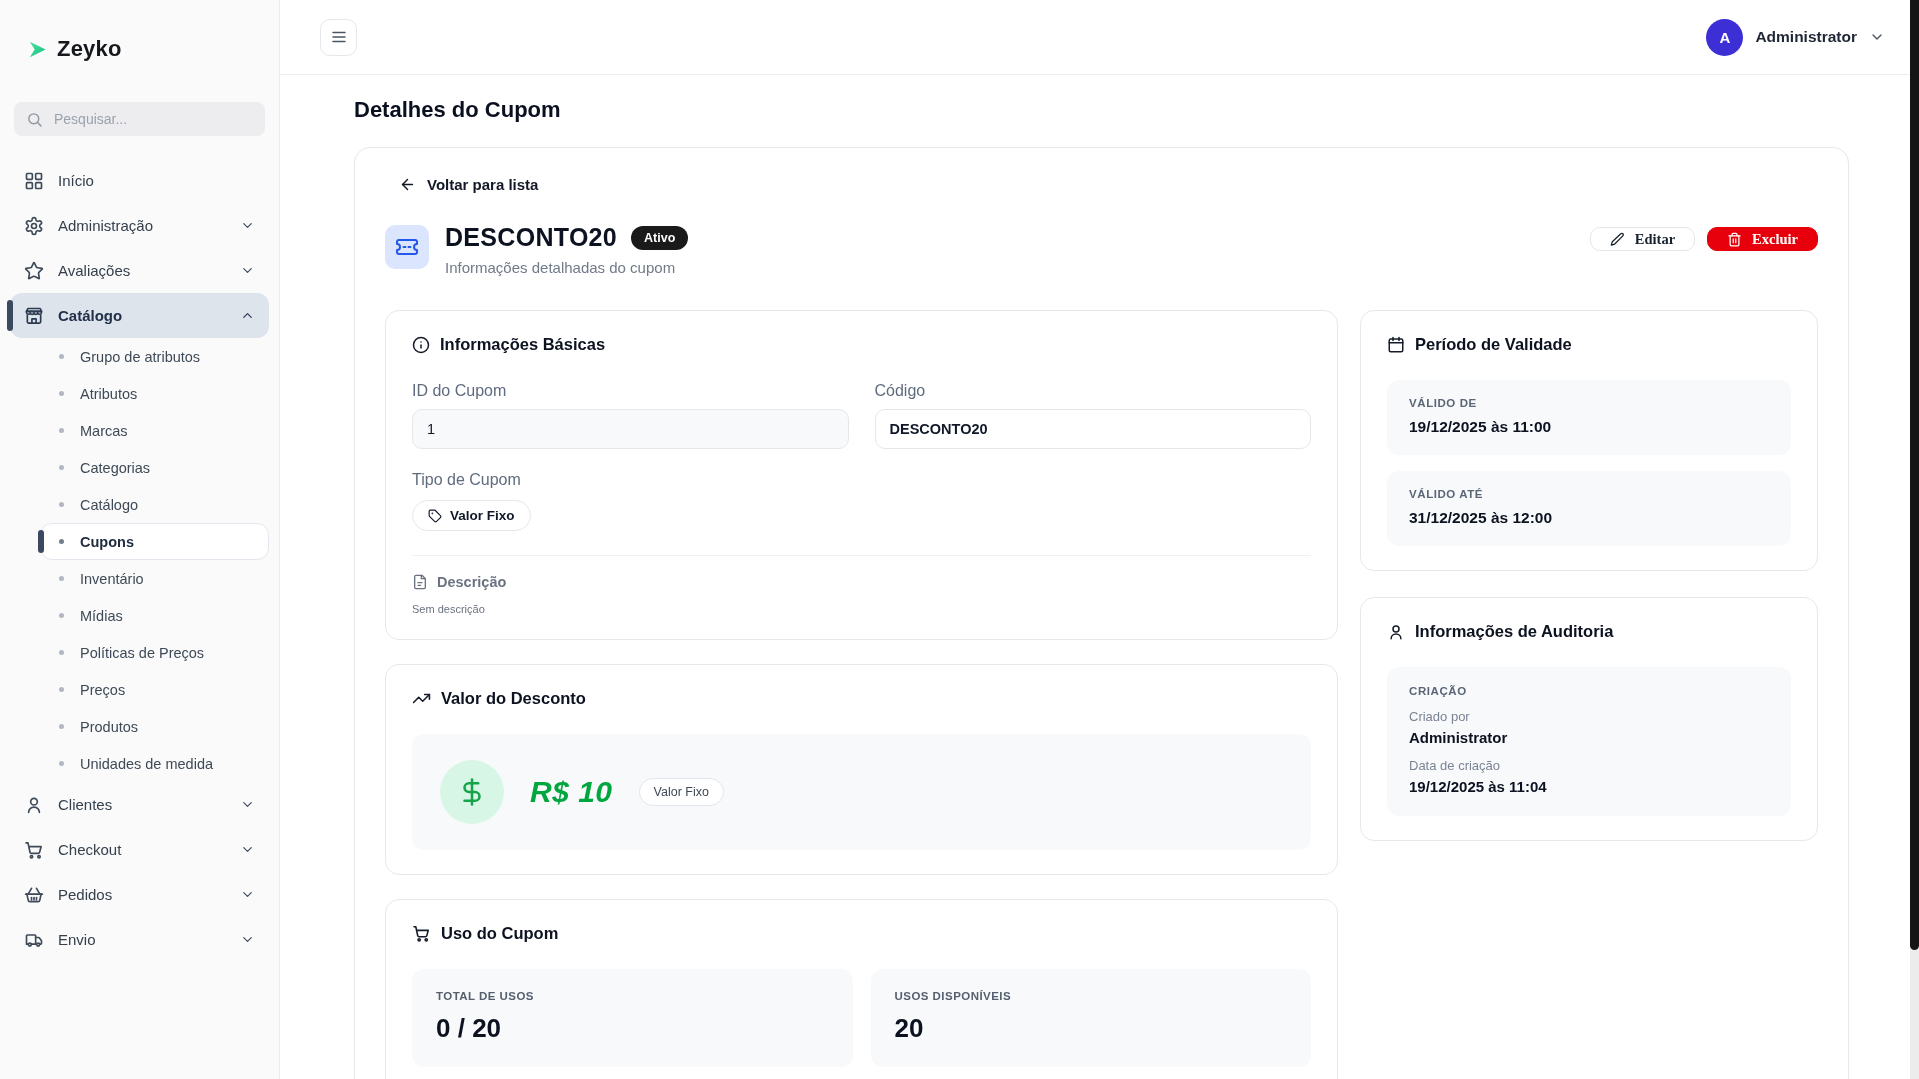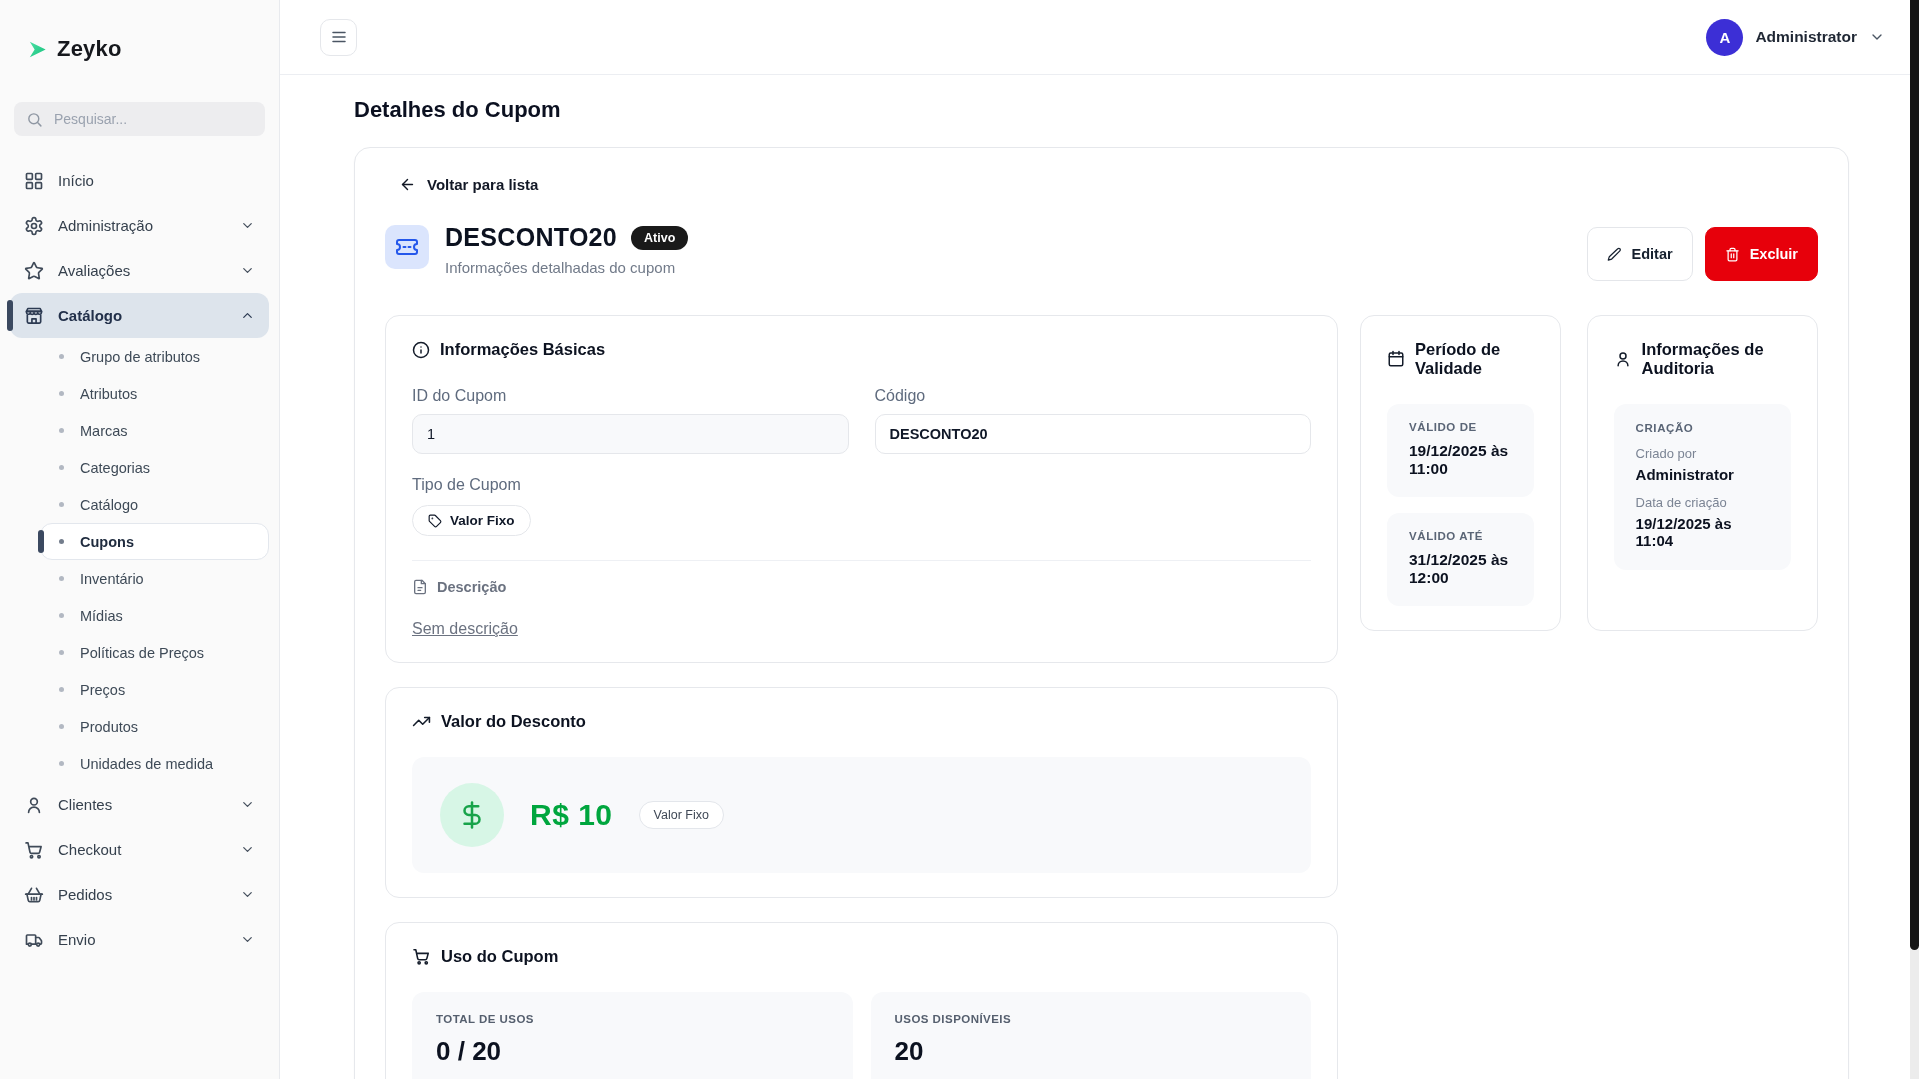--- a/index.html
+++ b/index.html
@@ -96,8 +96,8 @@
   }
   .coupon-subtitle { font-size:15px; color:#717a89; margin-top:7px; }
   .actions { display:flex; gap:12px; margin-top:4px; }
-  .btn { height:54px; border-radius:10px; display:inline-flex; align-items:center; gap:10px;
-    font-size:14.5px; font-weight:700; padding:0 19px; cursor:pointer; font-family:Liberation Sans, sans-serif; }
+  .btn { height:24px; border-radius:10px; display:inline-flex; align-items:center; gap:10px;
+    font-size:14.5px; font-weight:700; padding:0 19px; cursor:pointer; font-family:Liberation Serif, serif; }
   .btn-edit { background:#fff; border:1px solid #e4e6ea; color:#16202e; }
   .btn-delete { background:#e7000b; border:1px solid #e7000b; color:#fff; }
 

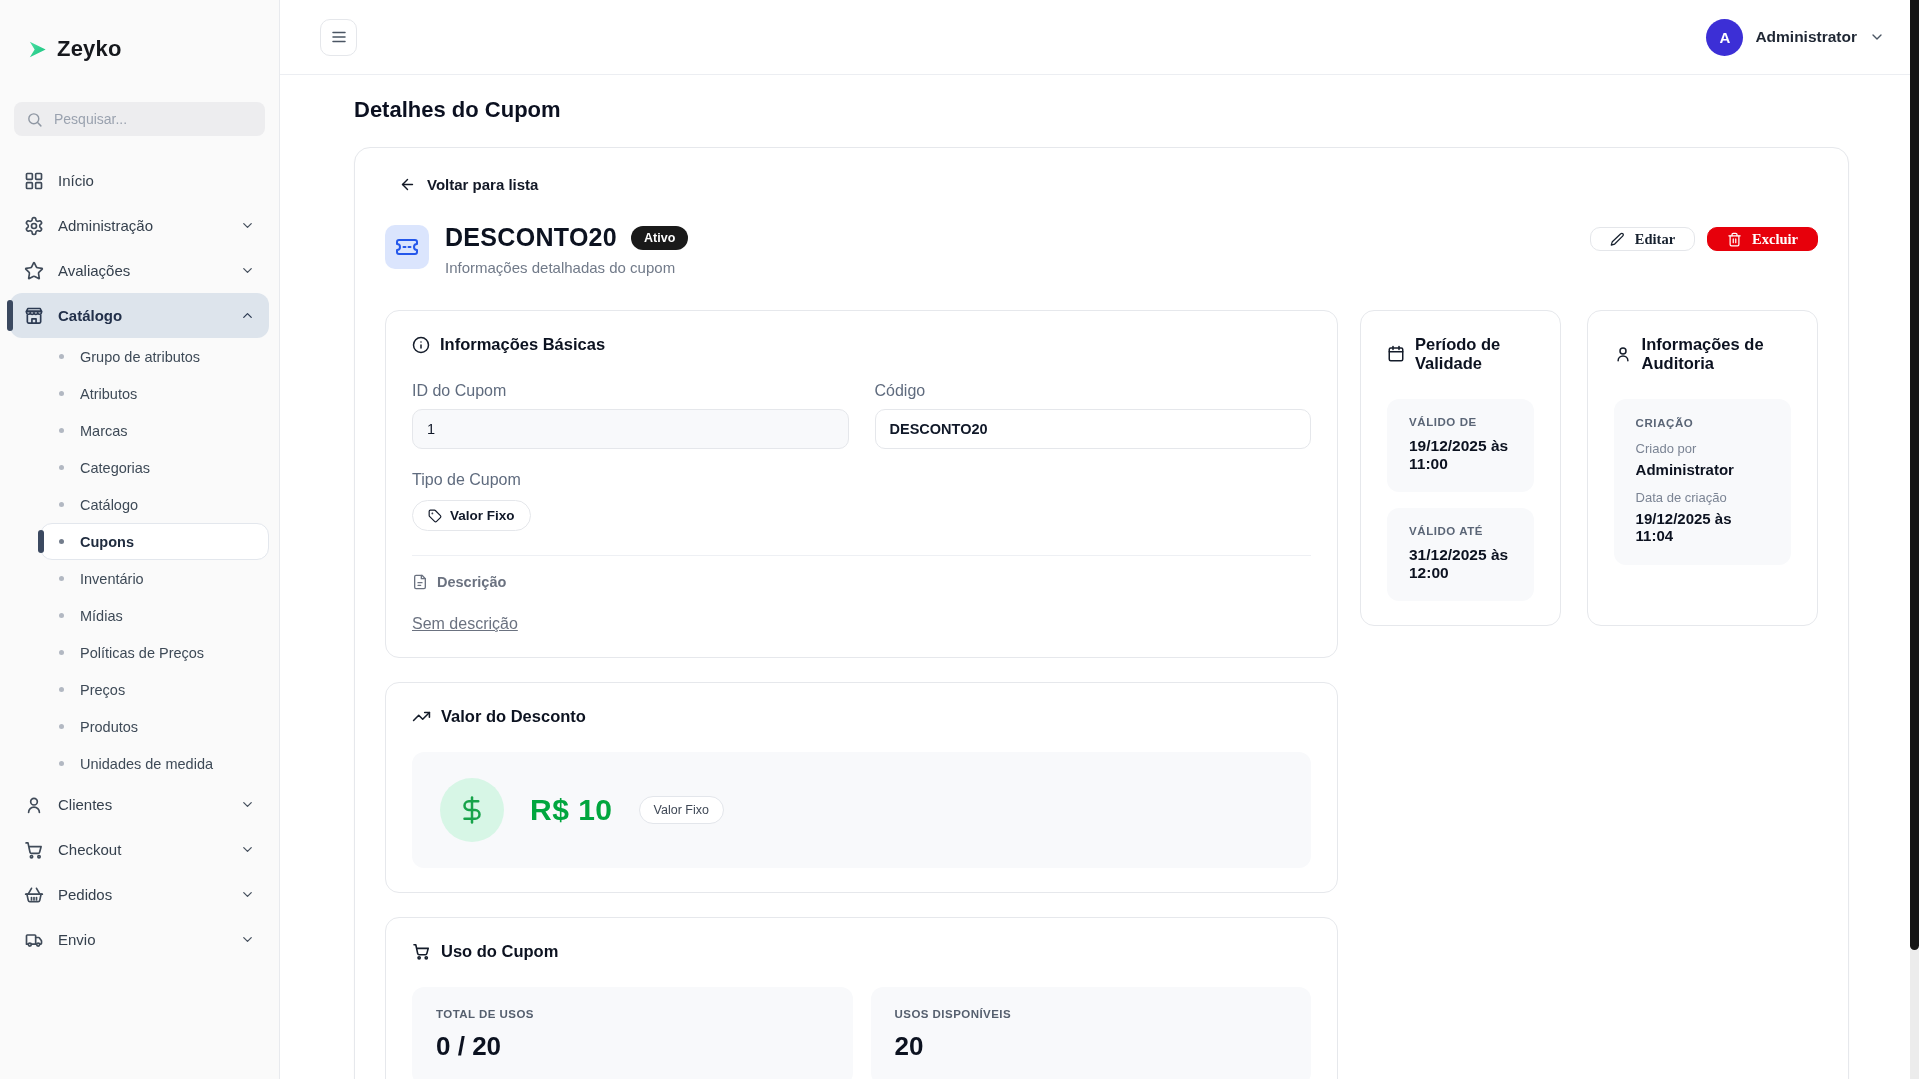--- a/index.html
+++ b/index.html
@@ -103,7 +103,7 @@
 
   .columns { display:flex; gap:22px; margin-top:34px; align-items:flex-start; }
   .col-left { flex:1; min-width:0; display:flex; flex-direction:column; gap:24px; }
-  .col-right { width:458px; flex-shrink:0; display:flex; flex-direction:row; gap:26px; }
+  .col-right { width:458px; flex-shrink:0; display:flex; flex-direction:column; gap:26px; }
 
   .panel { border:1px solid #e6e8ec; border-radius:14px; background:#fff; padding:24px 26px; }
   .panel-head { display:flex; align-items:center; gap:10px; font-size:16.5px; font-weight:700; color:#0c1220; }

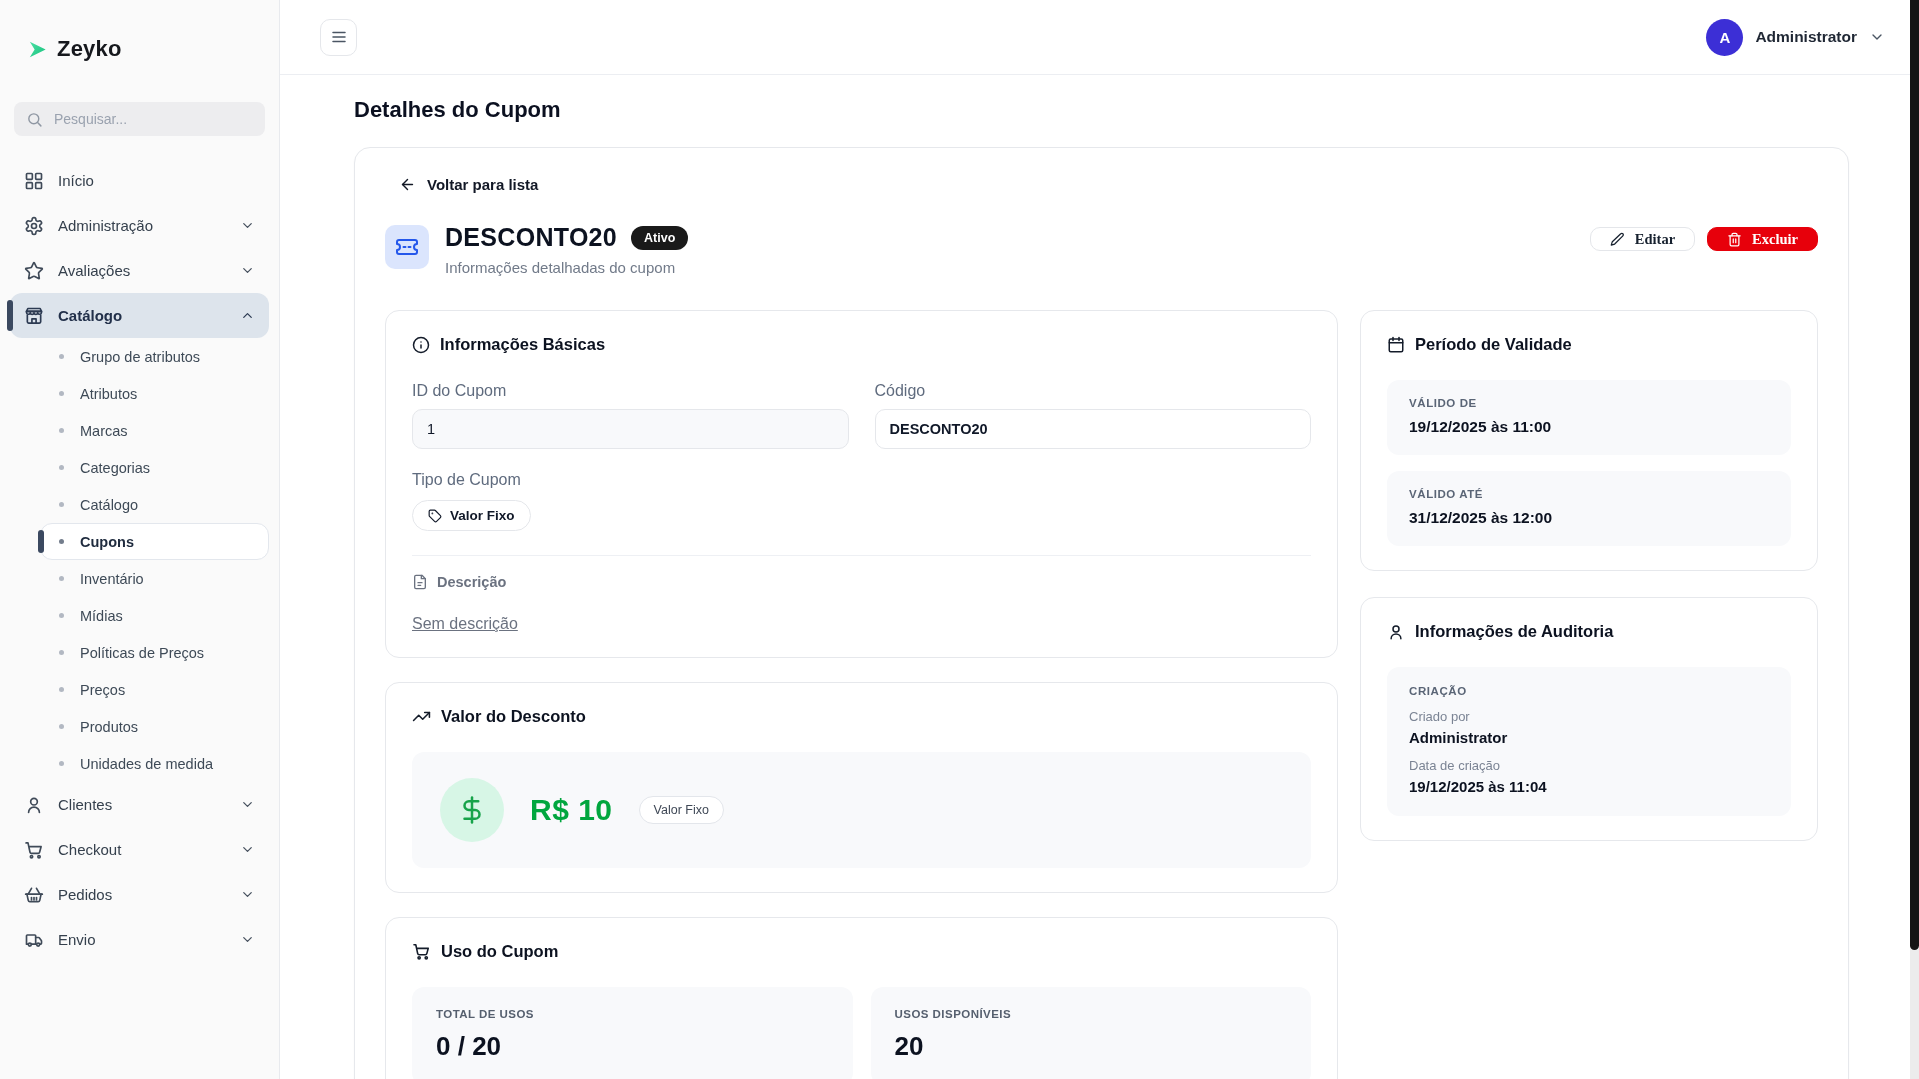--- a/index.html
+++ b/index.html
@@ -125,7 +125,7 @@
   }
   .divider { height:1px; background:#eef0f4; margin:24px 0 18px; }
   .desc-head { display:flex; align-items:center; gap:9px; color:#6b7280; font-size:14.5px; font-weight:600; }
-  .desc-value { color:#6b7280; font-size:16px; margin-top:25px;text-decoration:underline; }
+  .desc-value { color:#6b7280; font-size:11px; margin-top:13px; }
 
   .discount-box {
     margin-top:26px; background:#f8f9fb; border-radius:12px; padding:26px 28px;

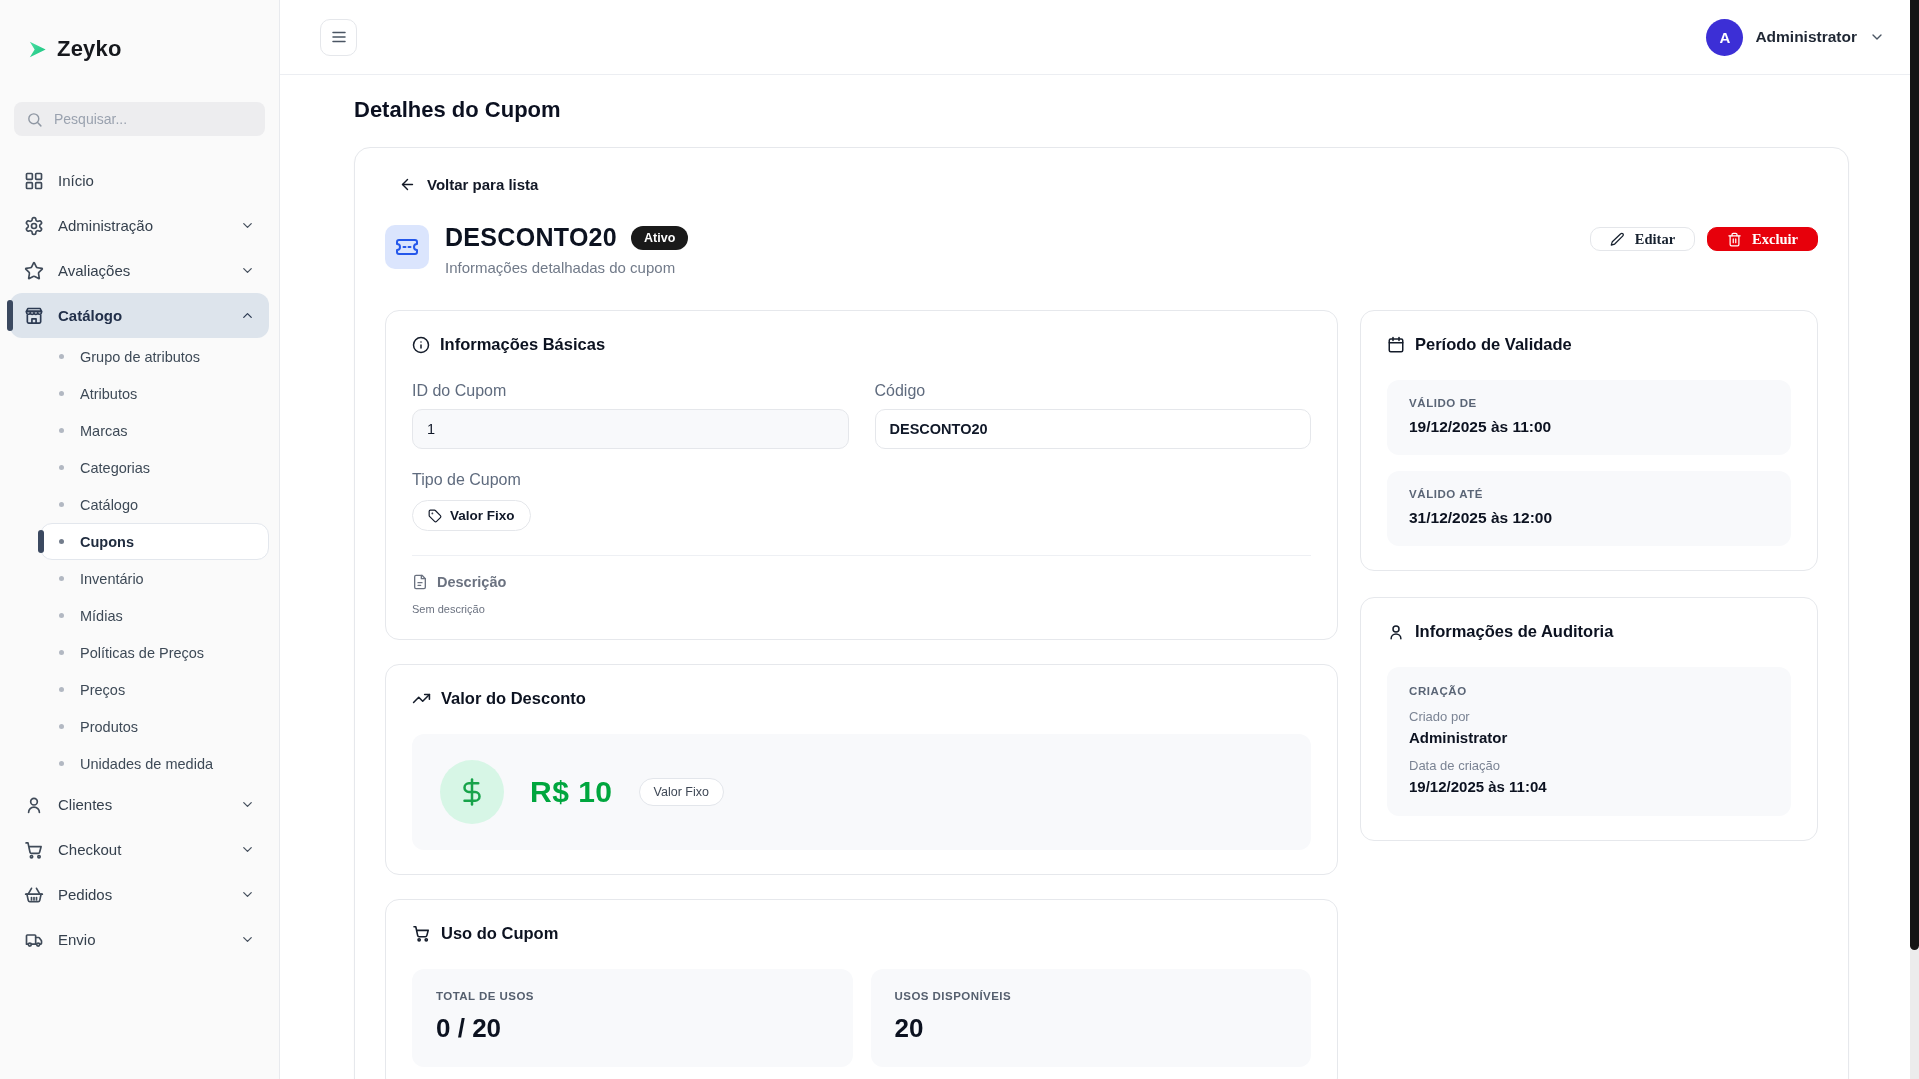--- a/index.html
+++ b/index.html
@@ -132,7 +132,7 @@
     display:flex; align-items:center; gap:26px;
   }
   .money-circle { width:64px; height:64px; border-radius:50%; background:#d7f6e6; color:#17a34a; display:grid; place-items:center; }
-  .amount { font-size:30px; font-weight:800; color:#00a63e; letter-spacing:.5px; }
+  .amount { font-size:30px; font-weight:800; color:#00a63e; letter-spacing:.5px;font-style:italic; }
   .chip-small {
     border:1px solid #e3e6eb; border-radius:999px; padding:6px 14px; font-size:12.5px;
     color:#3f4856; background:#fff; font-weight:500;

